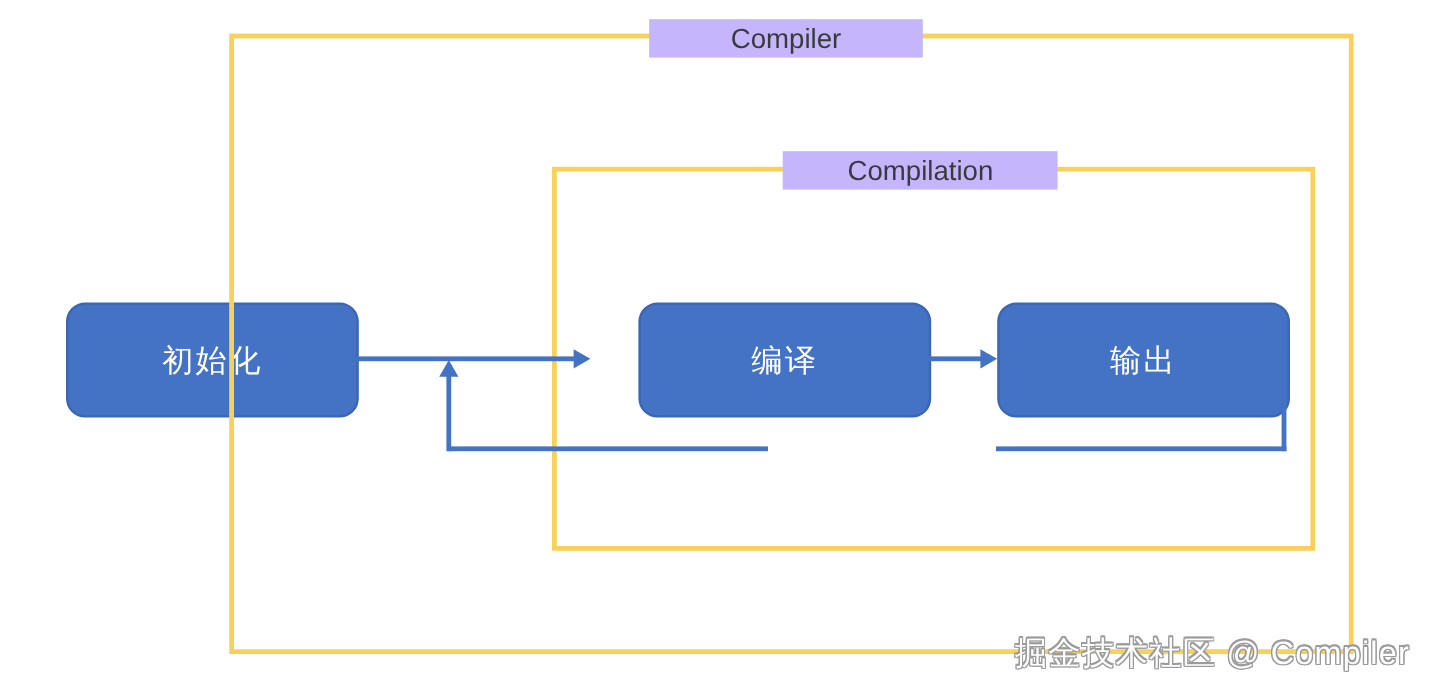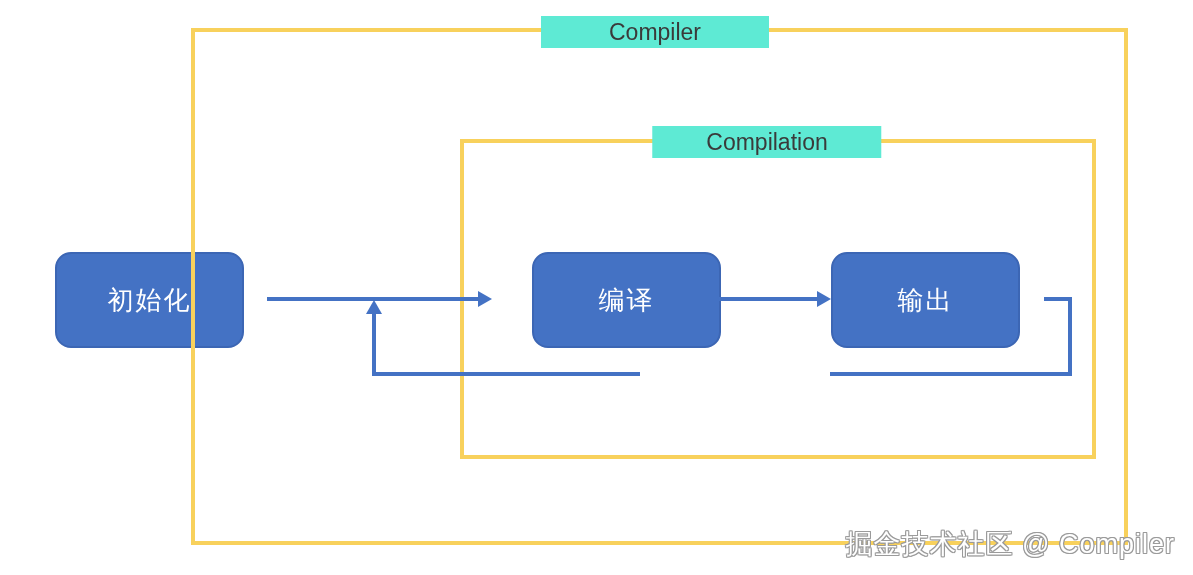--- a/index.html
+++ b/index.html
@@ -29,7 +29,7 @@
   .group-caption {
     position: absolute;
     transform: translateX(-50%);
-    background: #5eead4;
+    background: #c4b5fd;
     color: #3A3A3A;
     font-size: 23px;
     line-height: 32px;

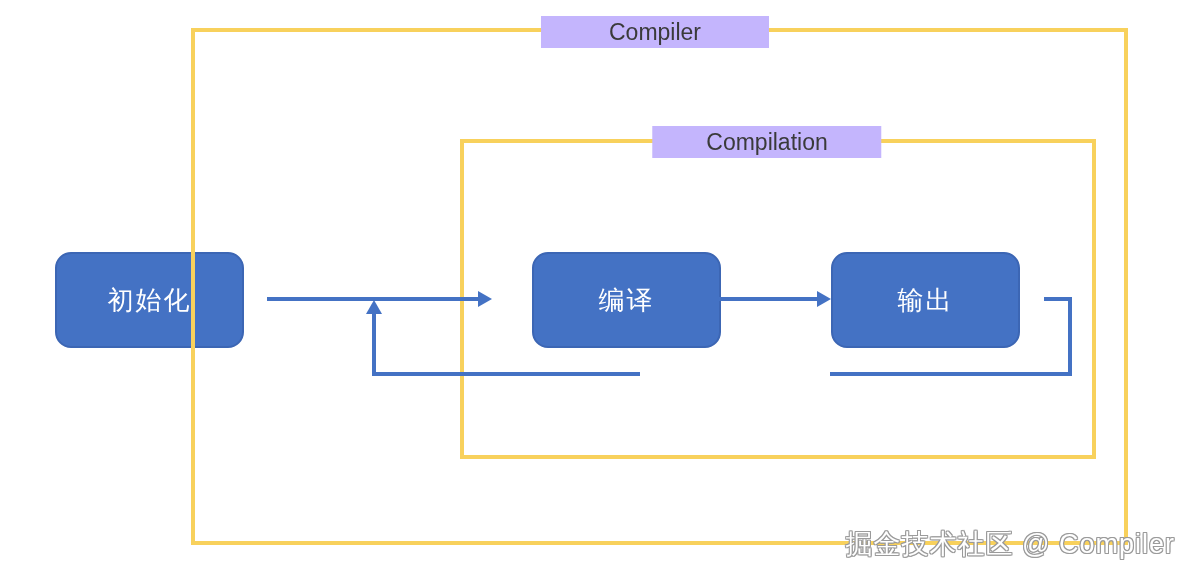--- a/index.html
+++ b/index.html
@@ -44,7 +44,7 @@
   .node {
     position: absolute;
     top: 252px;
-    width: 189px;
+    width: 244px;
     height: 96px;
     background: #4472C4;
     border: 2px solid #3C66B4;

